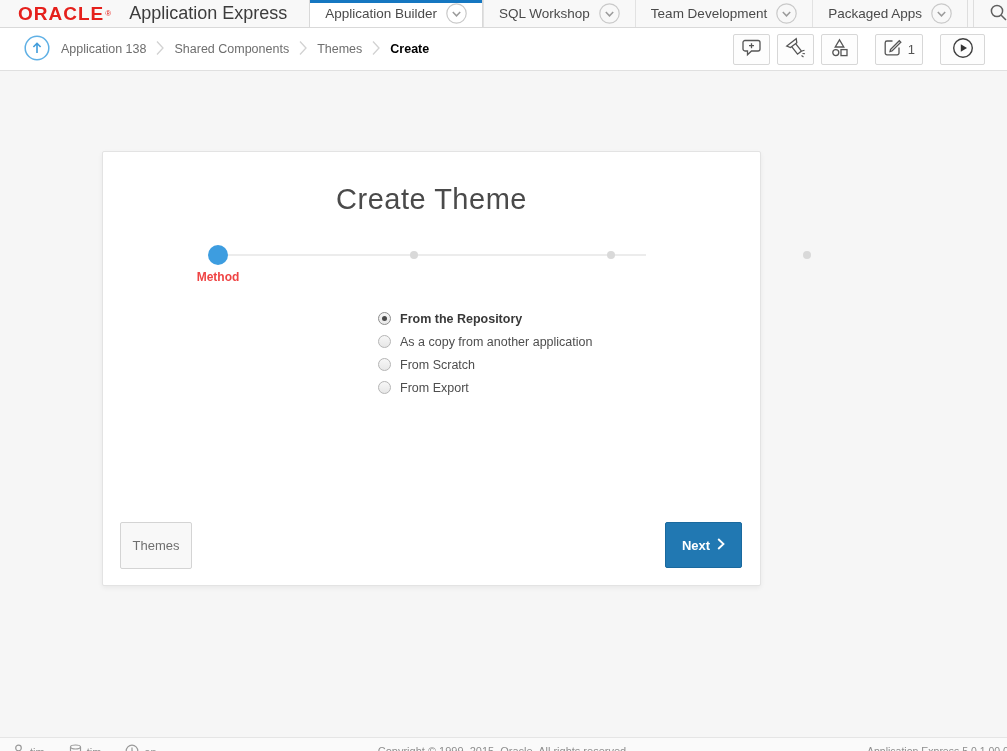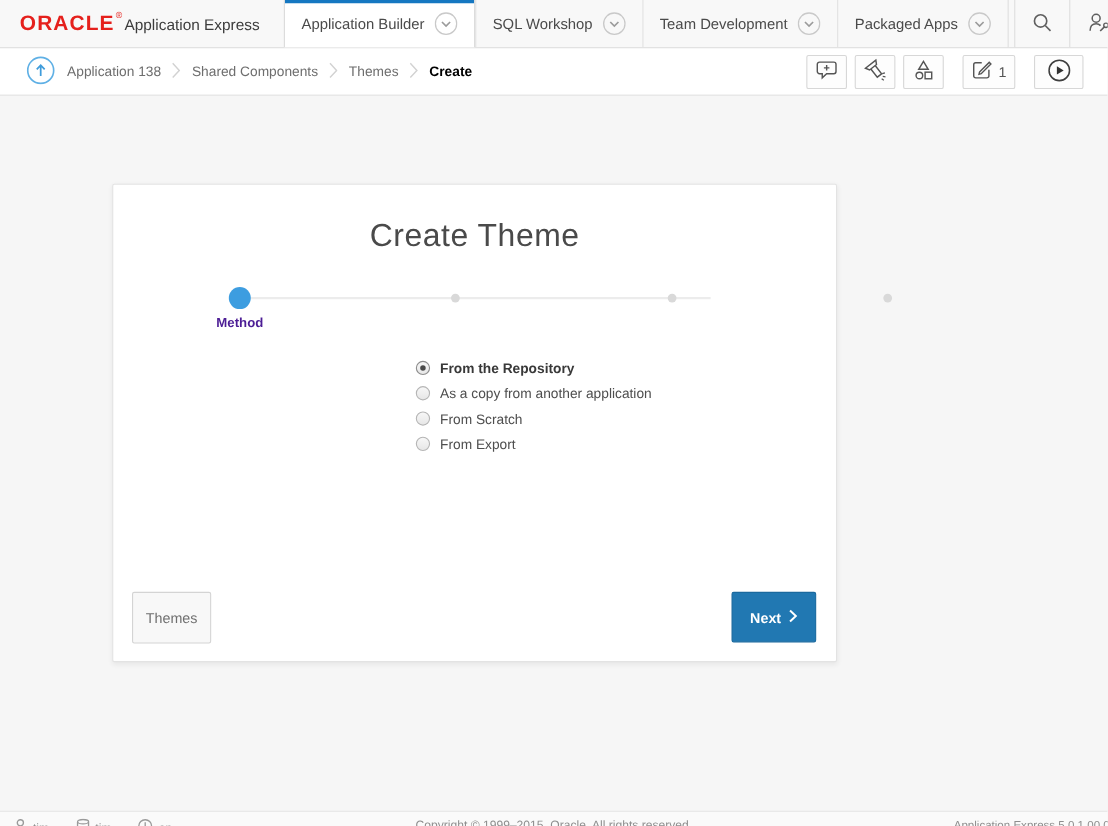--- a/index.html
+++ b/index.html
@@ -14,7 +14,7 @@
   
   .app-header {
     display: flex; align-items: stretch;
-    height: 44px; background: #f8f8f8;
+    height: 28px; background: #f8f8f8;
     border-bottom: 1px solid #d9d9d9;
   }
   .logo { display: flex; align-items: center; padding: 0 22px 0 18px; cursor: pointer; }

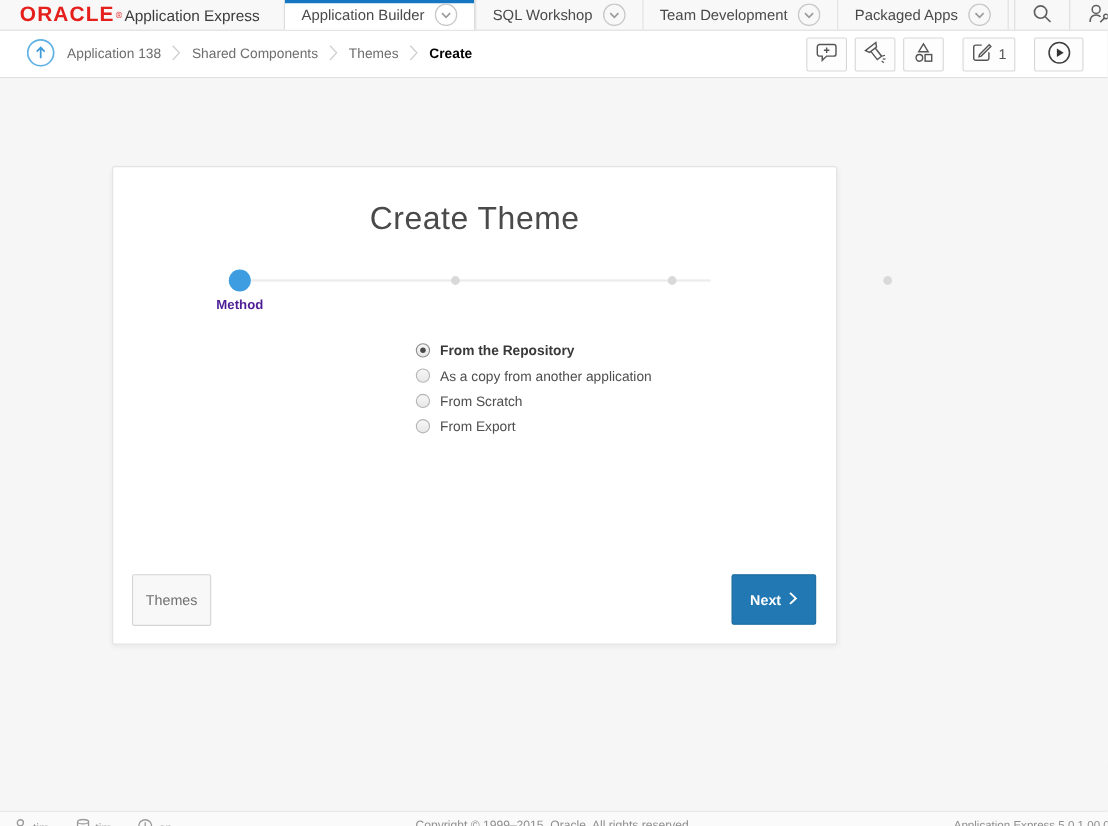--- a/index.html
+++ b/index.html
@@ -20,7 +20,7 @@
   .logo { display: flex; align-items: center; padding: 0 22px 0 18px; cursor: pointer; }
   .brand { color: #e5201c; font-weight: bold; font-size: 19px; letter-spacing: 1px; }
   .reg { color: #e5201c; font-size: 8px; align-self: flex-start; margin: 9px 0 0 1px; }
-  .product { color: #3c3c3c; font-size: 14px; margin-left: 2px; white-space: nowrap; }
+  .product { color: #3c3c3c; font-size: 18px; margin-left: 18px; white-space: nowrap; }
   .tabs { display: flex; align-items: stretch; }
   .tab {
     display: flex; align-items: center; gap: 9px;

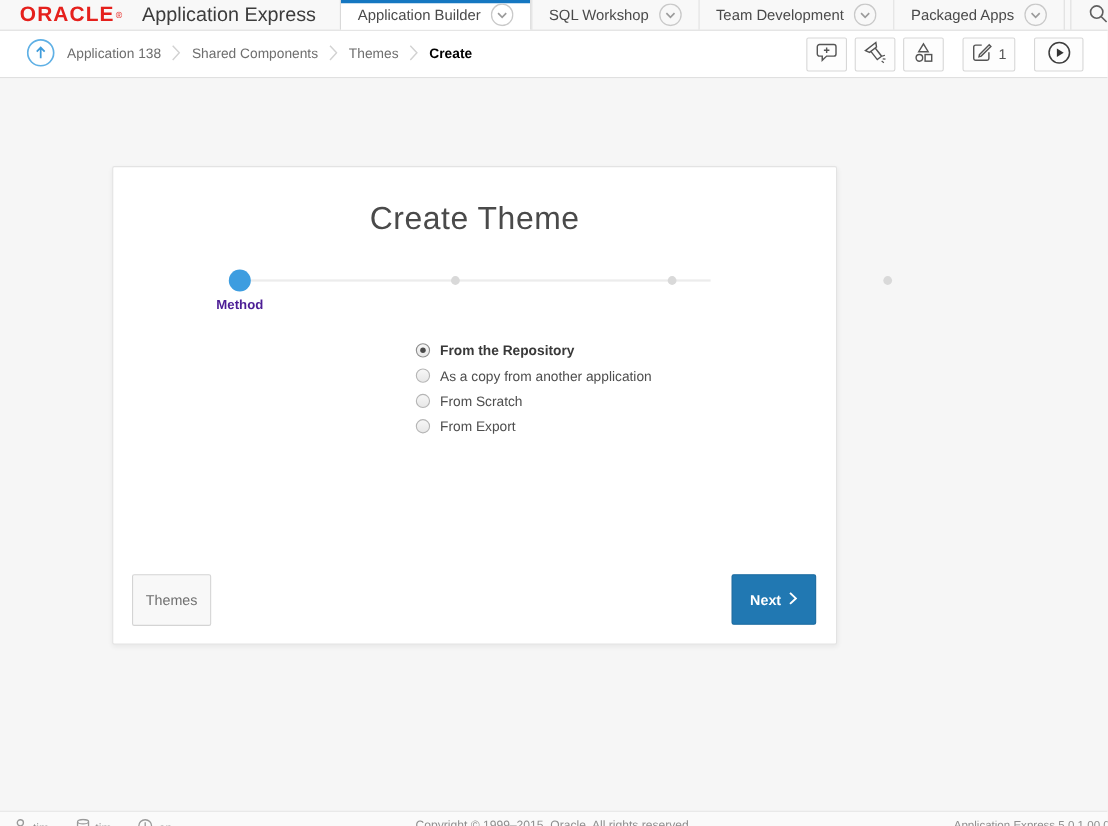--- a/index.html
+++ b/index.html
@@ -80,7 +80,7 @@
   .dot.big { width: 20px; height: 20px; background: #3d9de0; }
   .step-label {
     position: absolute; left: 115px; top: 25px; transform: translateX(-50%);
-    font-size: 12px; font-weight: bold; color: #4c1d95; white-space: nowrap;
+    font-size: 12px; font-weight: bold; color: #ef4444; white-space: nowrap;
   }
   .options { position: absolute; left: 275px; top: 160px; display: flex; flex-direction: column; }
   .opt { display: flex; align-items: flex-start; gap: 9px; height: 23px; cursor: pointer; }

